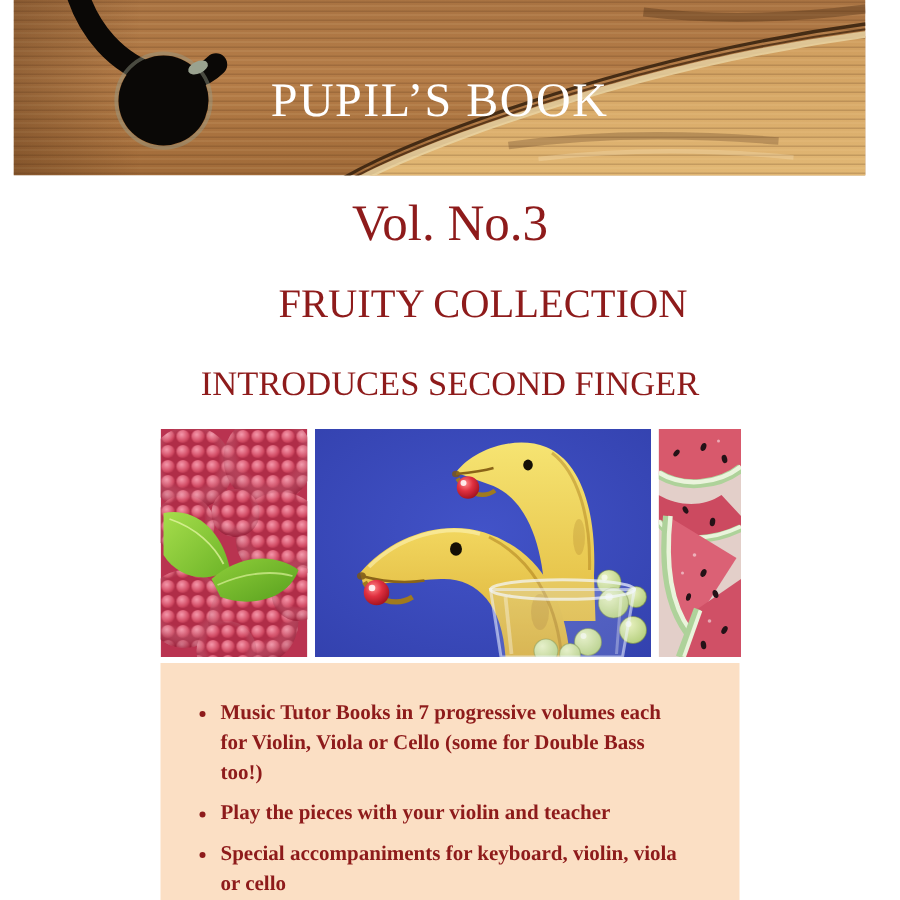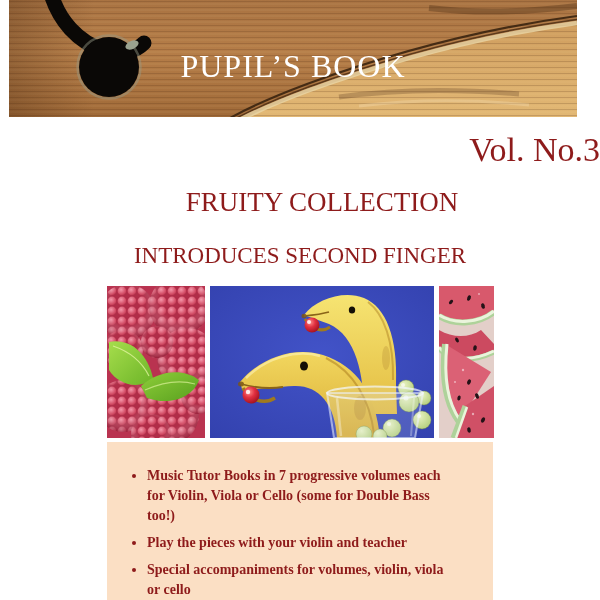--- a/index.html
+++ b/index.html
@@ -23,7 +23,7 @@
   }
   
   .titles{text-align:center;color:var(--accent-red);}
-  .vol{margin:130px 0 16px;font-size:34px;line-height:1.2;font-weight:400;text-align:right;}
+  .vol{margin:130px 0 16px;font-size:34px;line-height:1.2;font-weight:400;}
   .collection{margin:1px 0 0;font-size:27px;line-height:1.15;font-weight:400;padding-left:44px;}
   .subtitle{margin:24px 0 16px;font-size:23px;line-height:1.2;font-weight:400;}
   

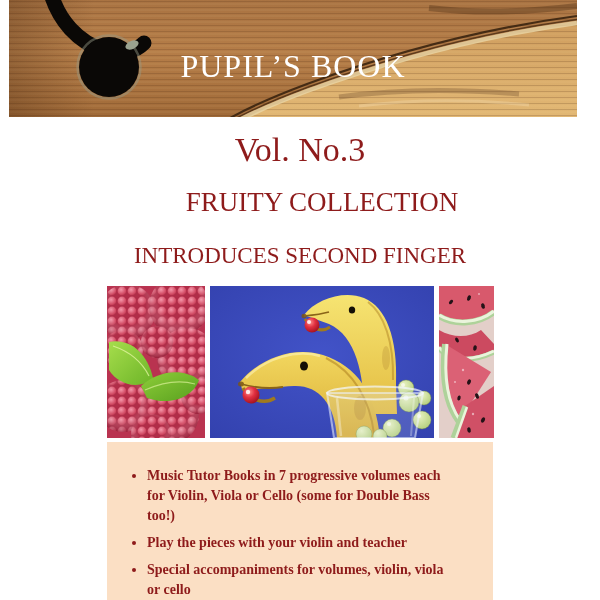--- a/index.html
+++ b/index.html
@@ -276,7 +276,7 @@
     <ul>
       <li>Music Tutor Books in 7 progressive volumes each for Violin, Viola or Cello (some for Double Bass too!)</li>
       <li>Play the pieces with your violin and teacher</li>
-      <li>Special accompaniments for volumes,  violin, viola or cello</li>
+      <li>Special accompaniments for keyboard,  violin, viola or cello</li>
       <li>For fun use any combination to make an</li>
     </ul>
   </div>

